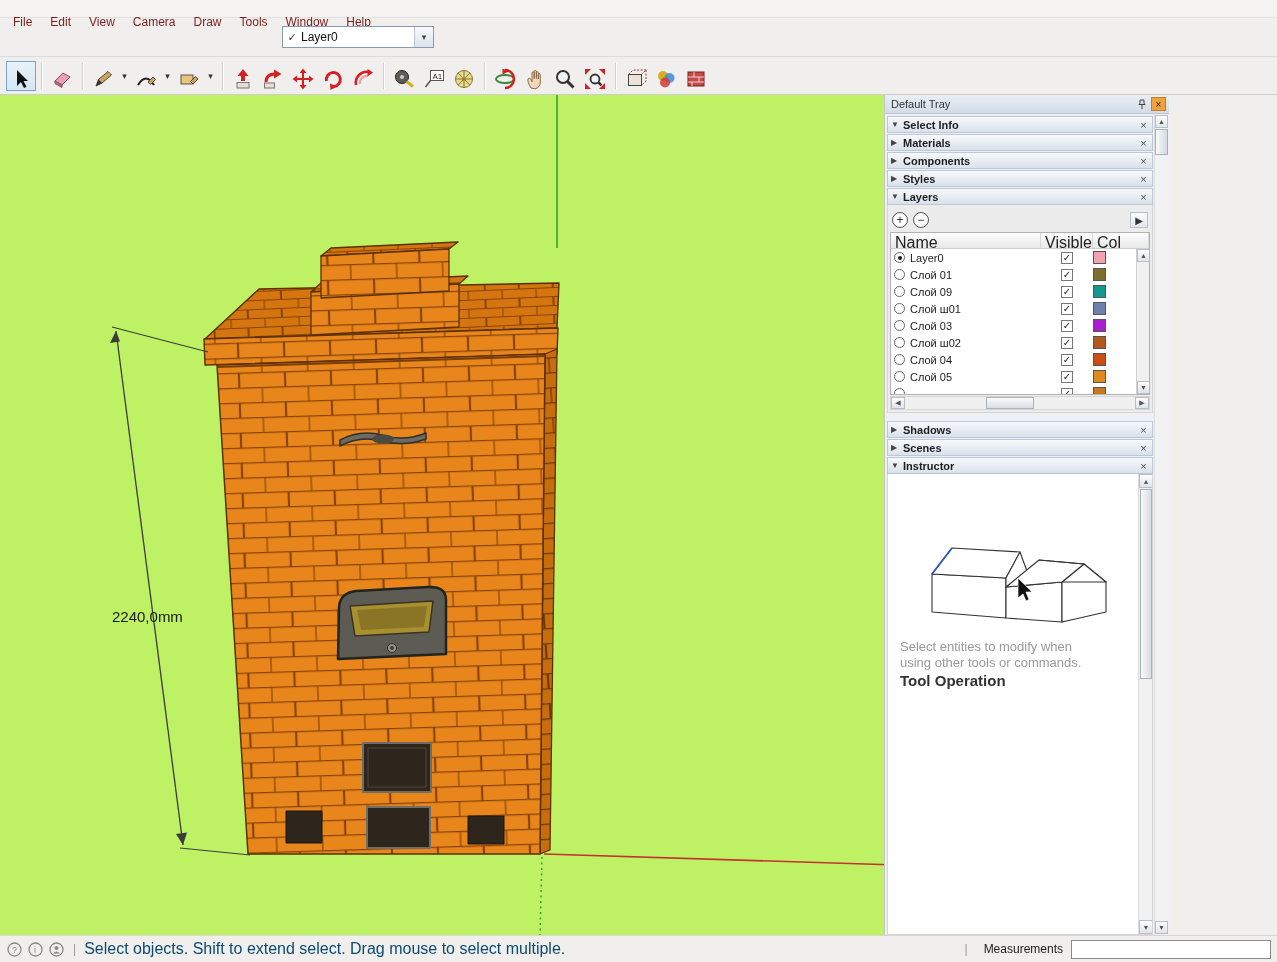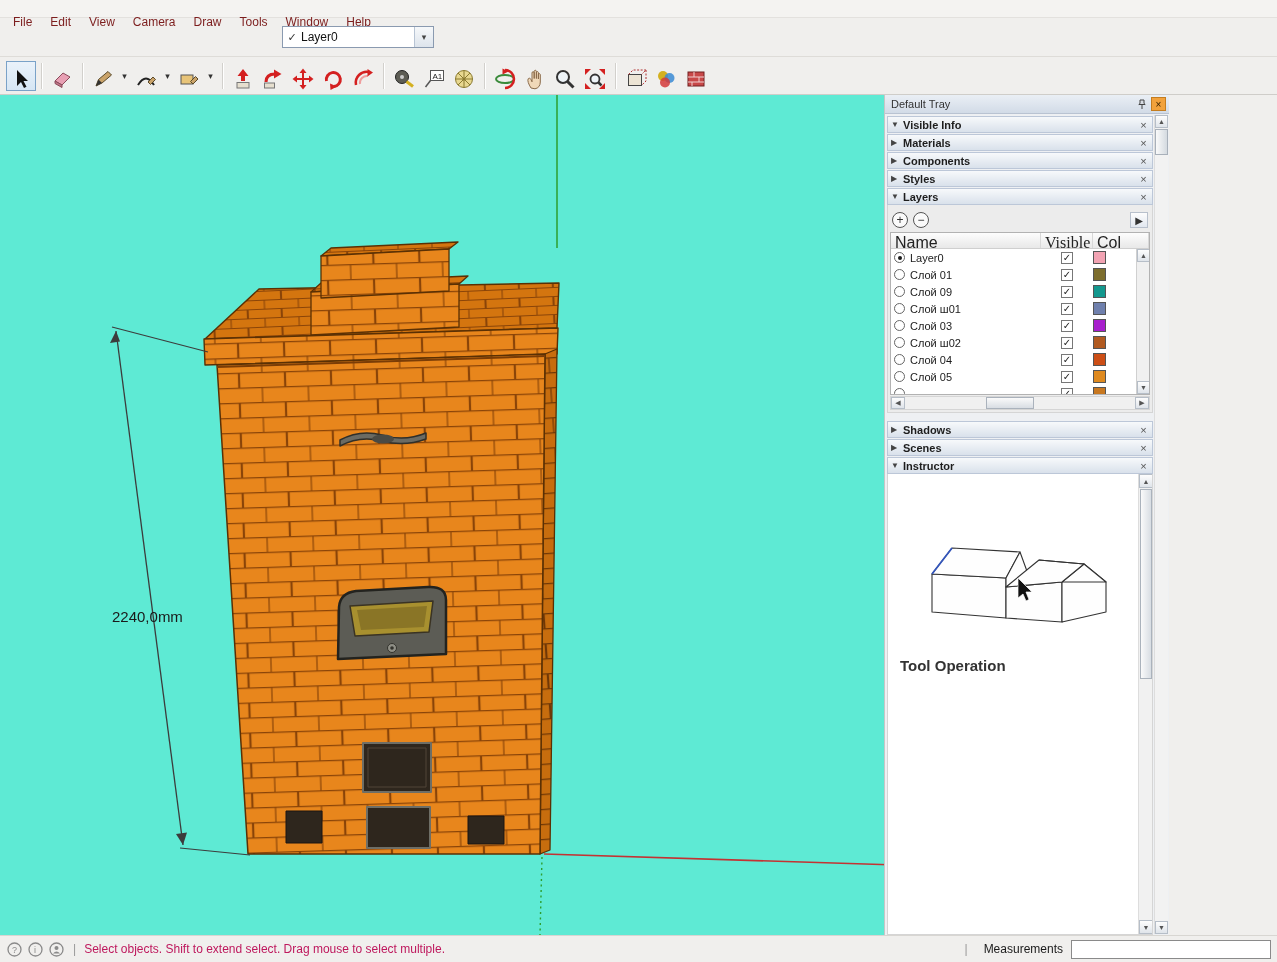--- a/index.html
+++ b/index.html
@@ -369,7 +369,7 @@
 
       <div class="sec-head">
         <span class="tri">▼</span>
-        <span>Visible Info</span>
+        <span>Select Info</span>
         <span class="x">×</span>
       </div>
 

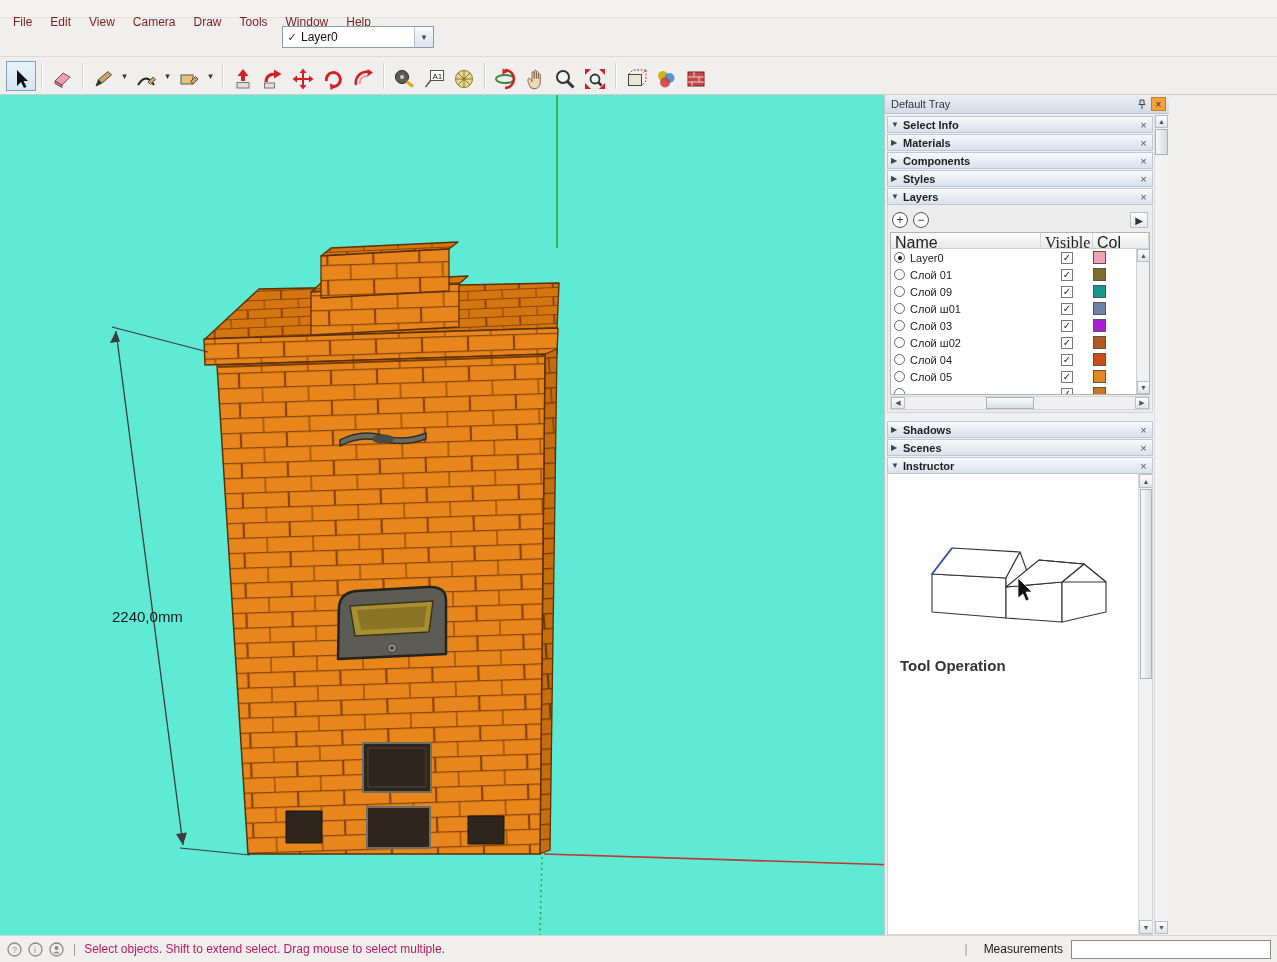--- a/index.html
+++ b/index.html
@@ -56,7 +56,7 @@
   .lt-head { height:16px; display:flex; background:linear-gradient(#fdfdfd,#e8e8e8); border-bottom:1px solid #cfcfcf; font-size:16px; color:#222; }
   .lt-head > div { padding:1px 4px; border-right:1px solid #d8d8d8; }
   .col-name { width:150px; }
-  .col-vis { width:52px; text-align:left;font-family:Liberation Serif, serif; }
+  .col-vis { width:52px; text-align:left; }
   .col-color { flex:1; }
   .lt-rows { position:absolute; top:16px; left:0; right:13px; bottom:0; overflow:hidden; }
   .lrow { height:17px; display:flex; align-items:center; font-size:11px; }

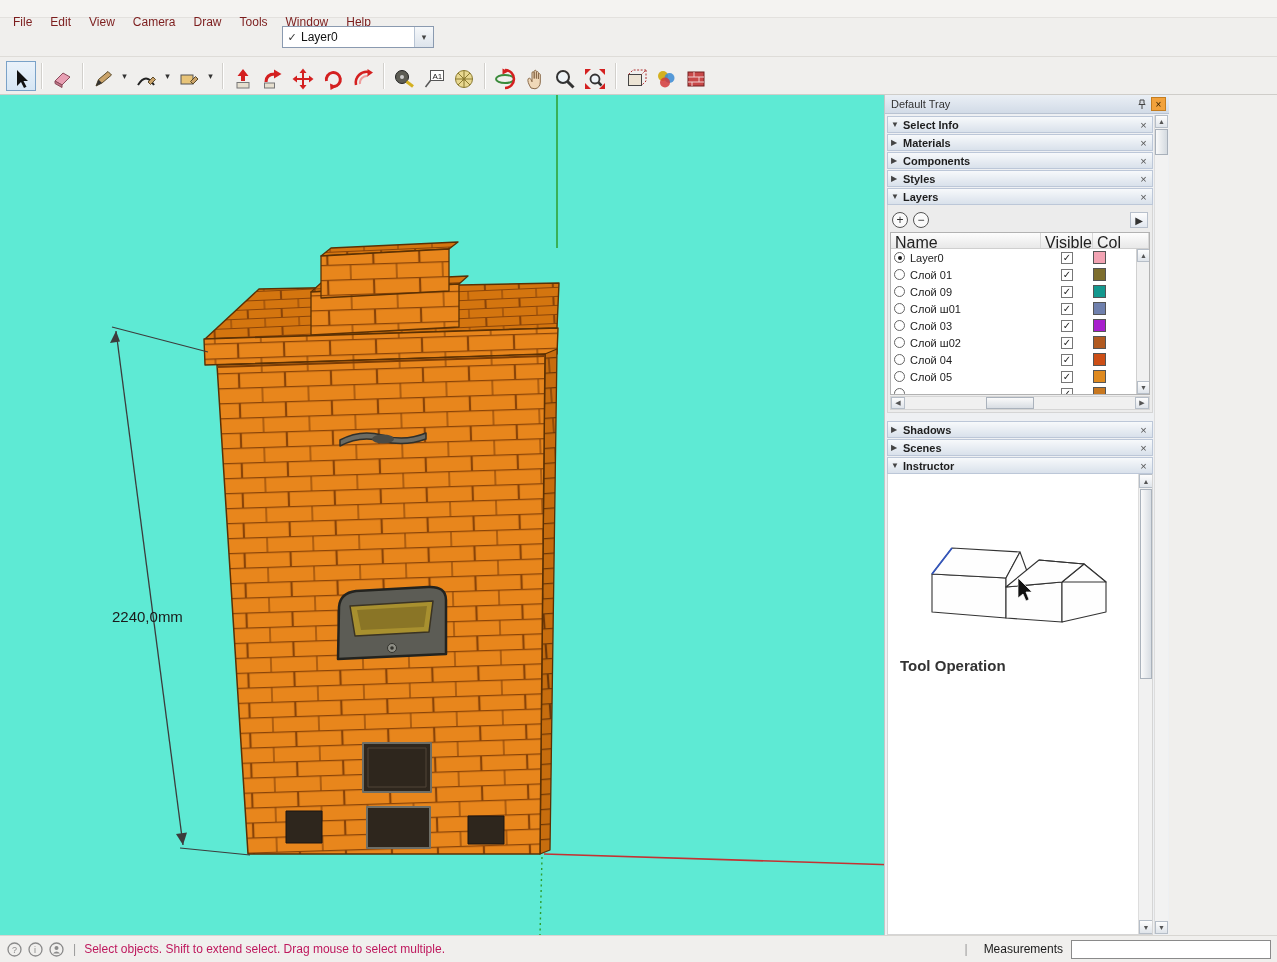--- a/index.html
+++ b/index.html
@@ -26,7 +26,7 @@
 
   
   .main { position:absolute; top:95px; left:0; width:1277px; height:840px; display:flex; }
-  .viewport { width:884px; height:840px; position:relative; background:#5eead4; }
+  .viewport { width:884px; height:840px; position:relative; background:#bef264; }
   .viewport svg { display:block; }
 
   

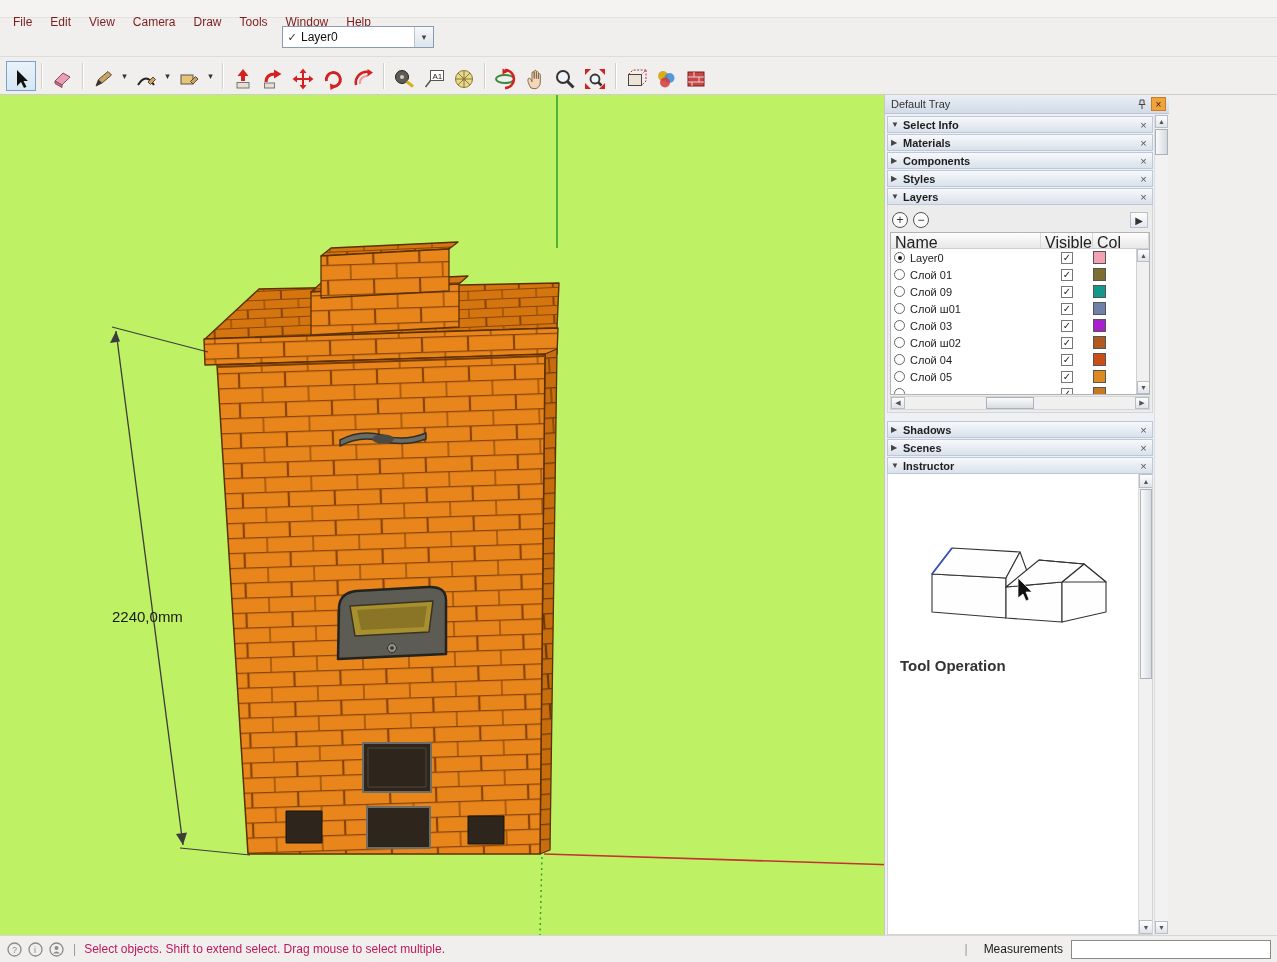--- a/index.html
+++ b/index.html
@@ -563,6 +563,7 @@
             <line x1="38" y1="36" x2="18" y2="62" stroke="#3355bb" stroke-width="1.8"></line>
             <polygon points="104,66 104,86 109,82 112,89 115,87.5 112,80 118,80" fill="#111" stroke="#fff" stroke-width="0.7"></polygon>
           </svg>
+          <div class="inst-desc">Select entities to modify when using other tools or commands.</div>
           <div class="inst-sub">Tool Operation</div>
         </div>
         <div class="iscroll">

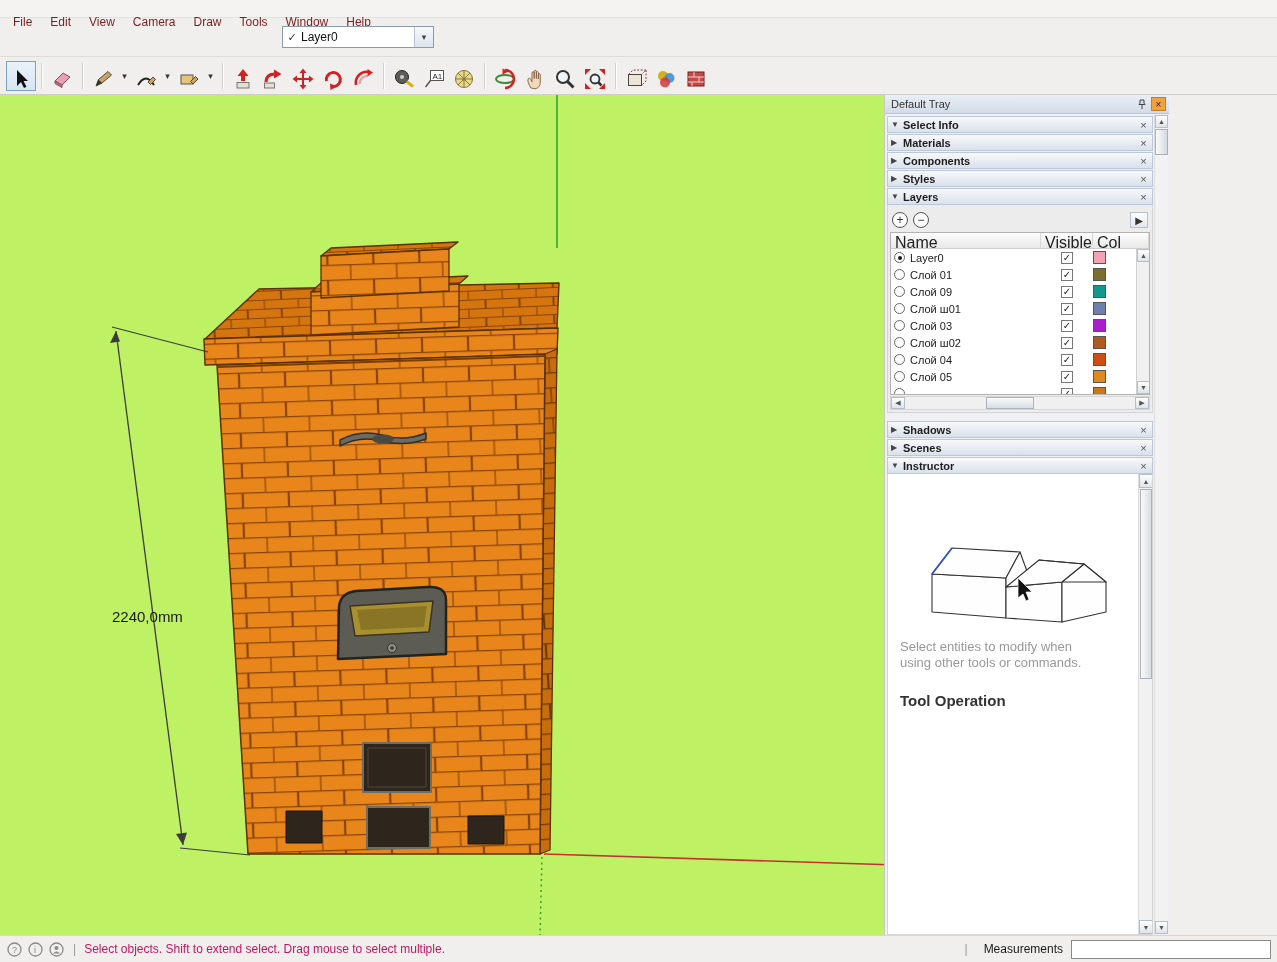--- a/index.html
+++ b/index.html
@@ -81,7 +81,7 @@
   .inst-img { display:block; margin:8px auto 0 auto; }
   .inst-title { font-size:19px; font-weight:bold; color:#222; margin-top:34px; }
   .inst-desc { font-size:13px; color:#999; line-height:1.25; margin-top:2px; width:205px; }
-  .inst-sub { font-size:15px; font-weight:bold; color:#333; margin-top:20px; }
+  .inst-sub { font-size:15px; font-weight:bold; color:#333; }
   .iscroll { position:absolute; top:0; right:0; bottom:0; width:14px; background:#f1f1f1; border-left:1px solid #ddd; }
   .iscroll .arr { width:14px; height:14px; }
   .iscroll .arr.bottom { position:absolute; bottom:0; }

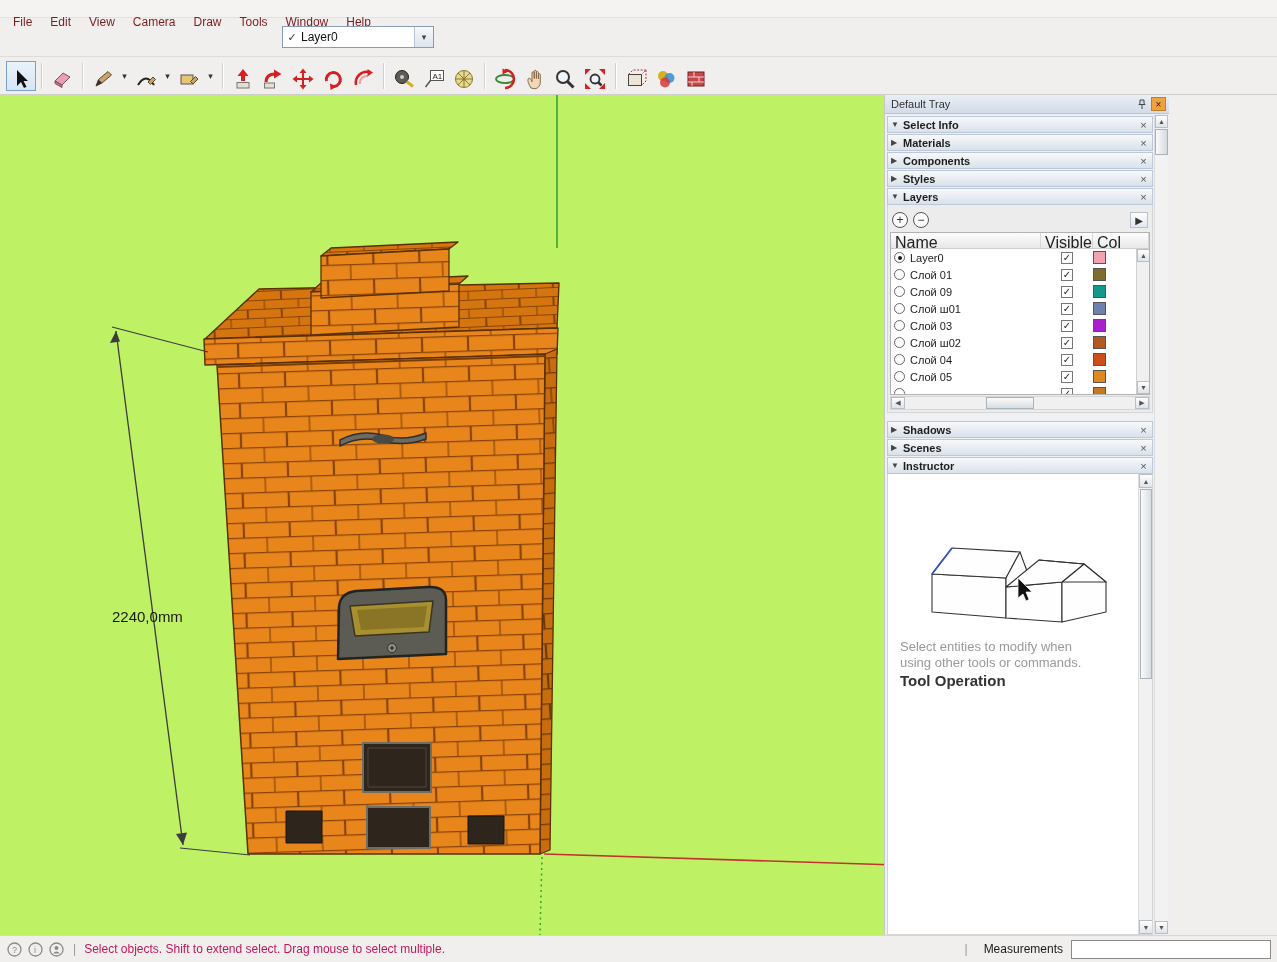--- a/index.html
+++ b/index.html
@@ -97,7 +97,7 @@
   .statusbar { position:absolute; top:935px; left:0; width:1277px; height:27px; background:#f0efed; border-top:1px solid #d8d6d2; display:flex; align-items:center; padding:0 6px; }
   .sb-icon { width:17px; height:17px; display:flex; align-items:center; justify-content:center; margin-right:4px; }
   .sb-sep { color:#999; margin:0 8px 0 4px; }
-  .sb-msg { font-size:12px; color:#be185d;text-align:center; }
+  .sb-msg { font-size:16px; color:#0c4a6e;text-align:center; }
   .sb-right { margin-left:auto; display:flex; align-items:center; }
   .sb-meas-label { font-size:12px; color:#1a1a1a; margin:0 8px; }
   .sb-meas-input { width:200px; height:19px; border:1px solid #8a8a8a; background:#fff; font-family:"Liberation Sans",sans-serif; font-size:12px; padding:0 4px; }

